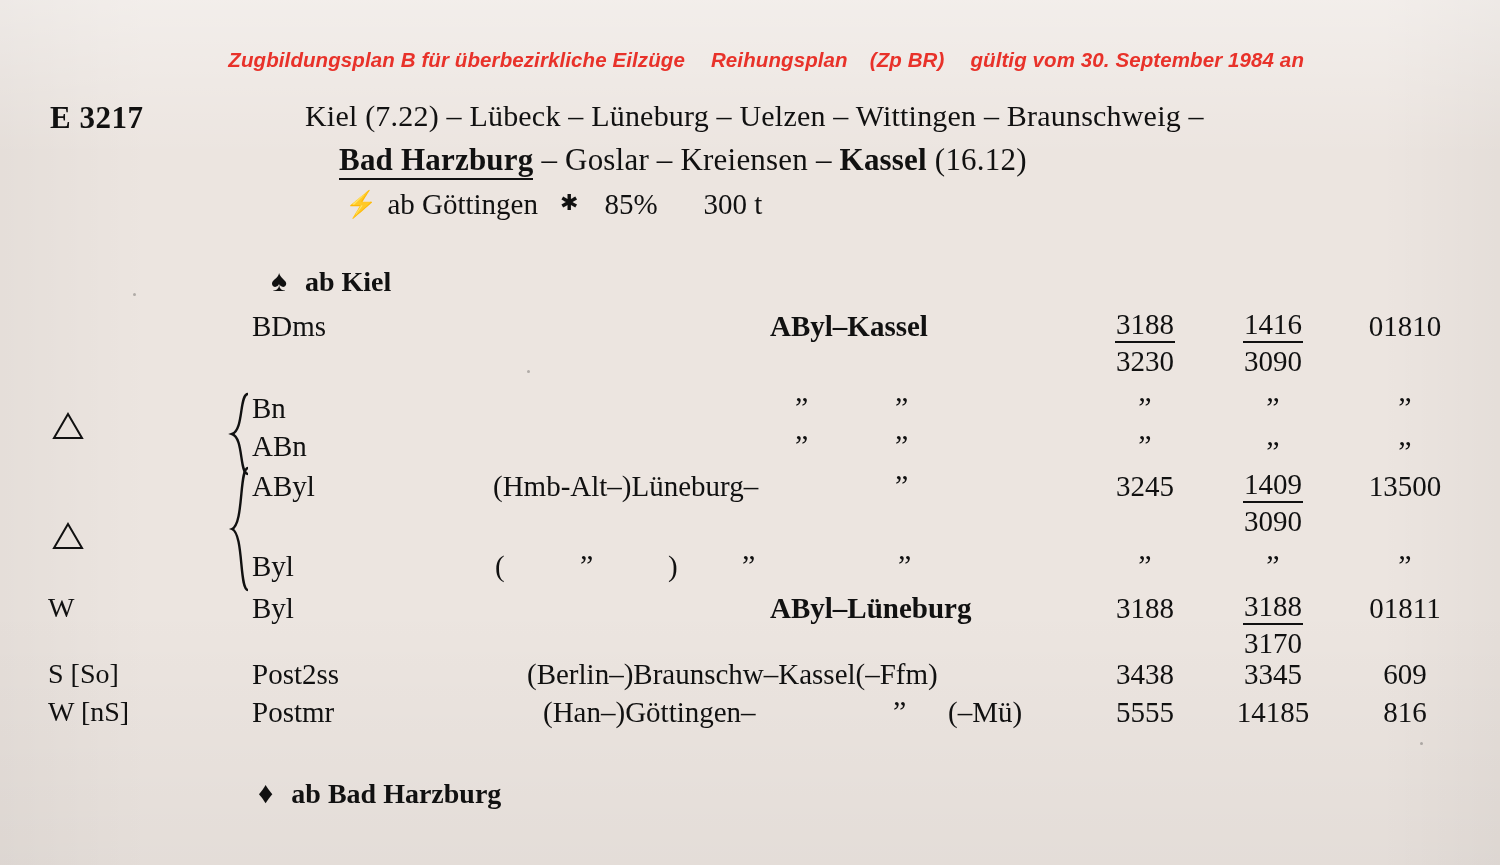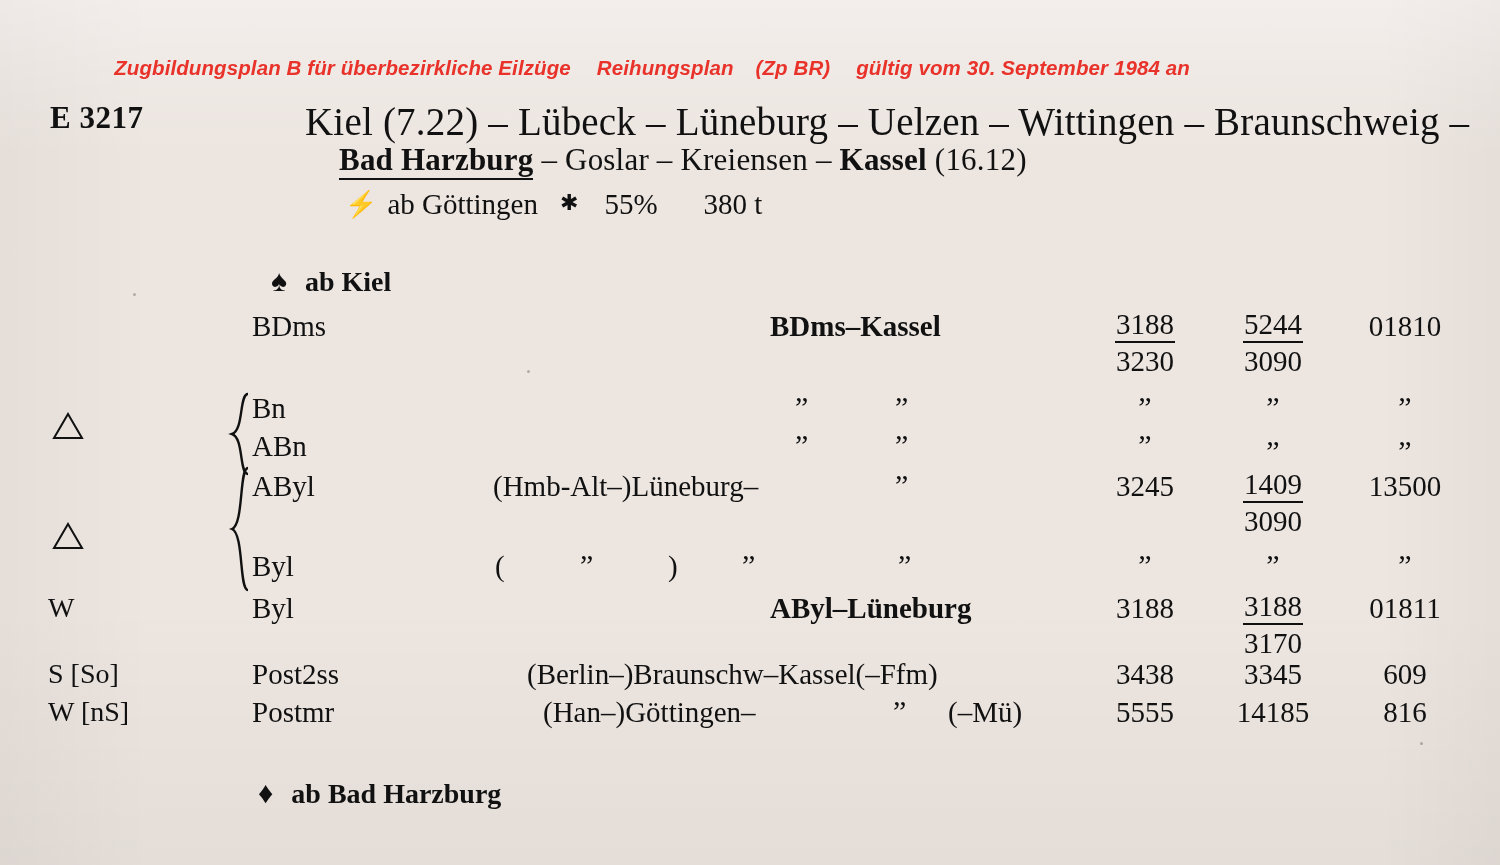--- a/index.html
+++ b/index.html
@@ -28,10 +28,10 @@
   }
   .header {
     position: absolute;
-    top: 56px;
+    top: 48px;
     left: 0;
     width: 1304px;
-    text-align: center;
+    text-align: right;
     color: #e8322a;
     font-family: "Liberation Sans", sans-serif;
     font-style: italic;

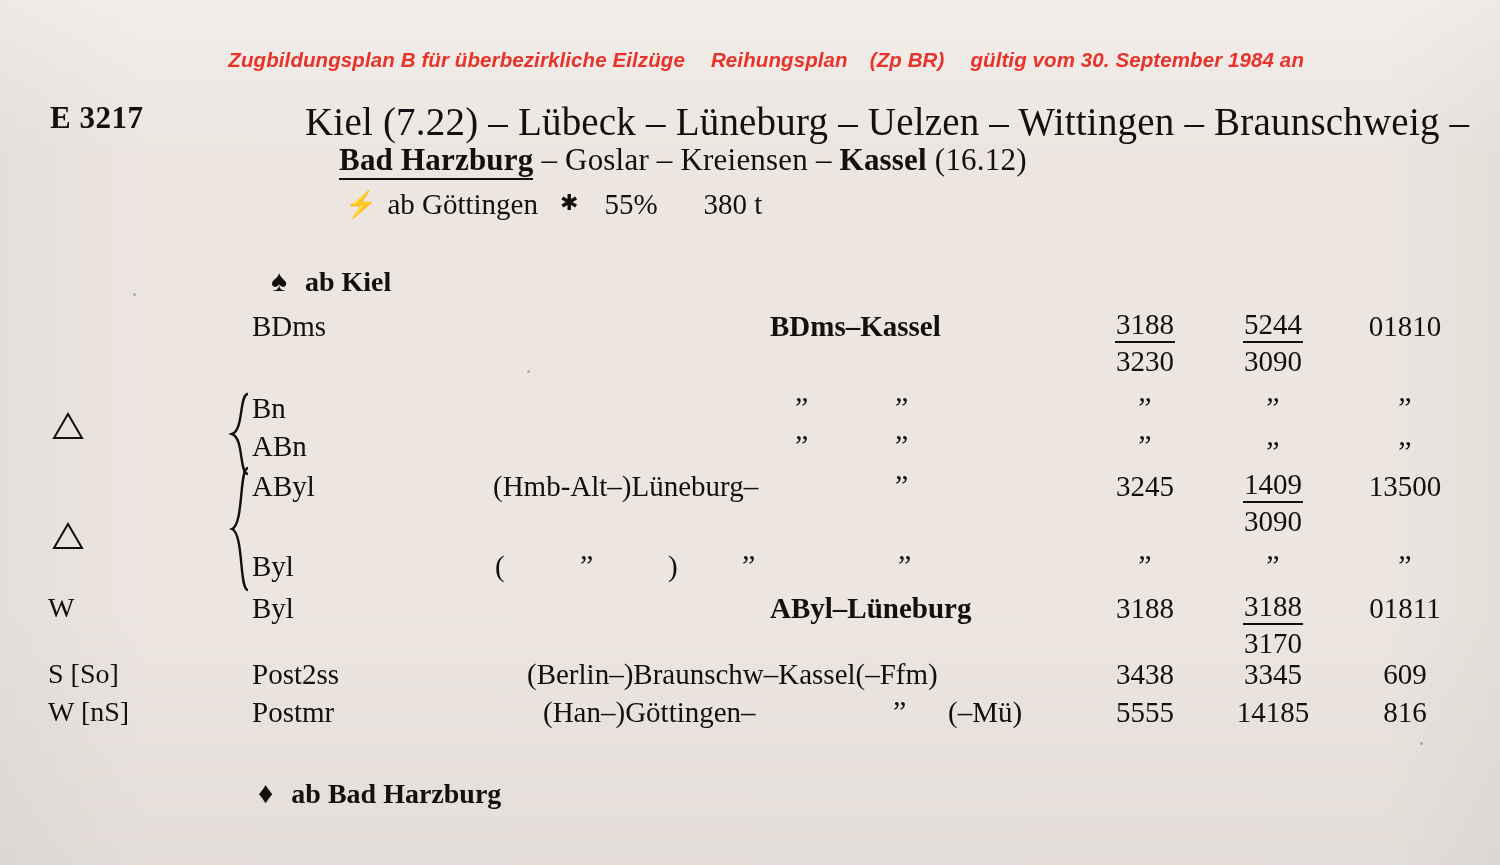--- a/index.html
+++ b/index.html
@@ -57,7 +57,7 @@
     position: absolute;
     left: 305px;
     top: 99px;
-    font-size: 39px;
+    font-size: 30px;
     white-space: nowrap;
     letter-spacing: 0.2px;
   }

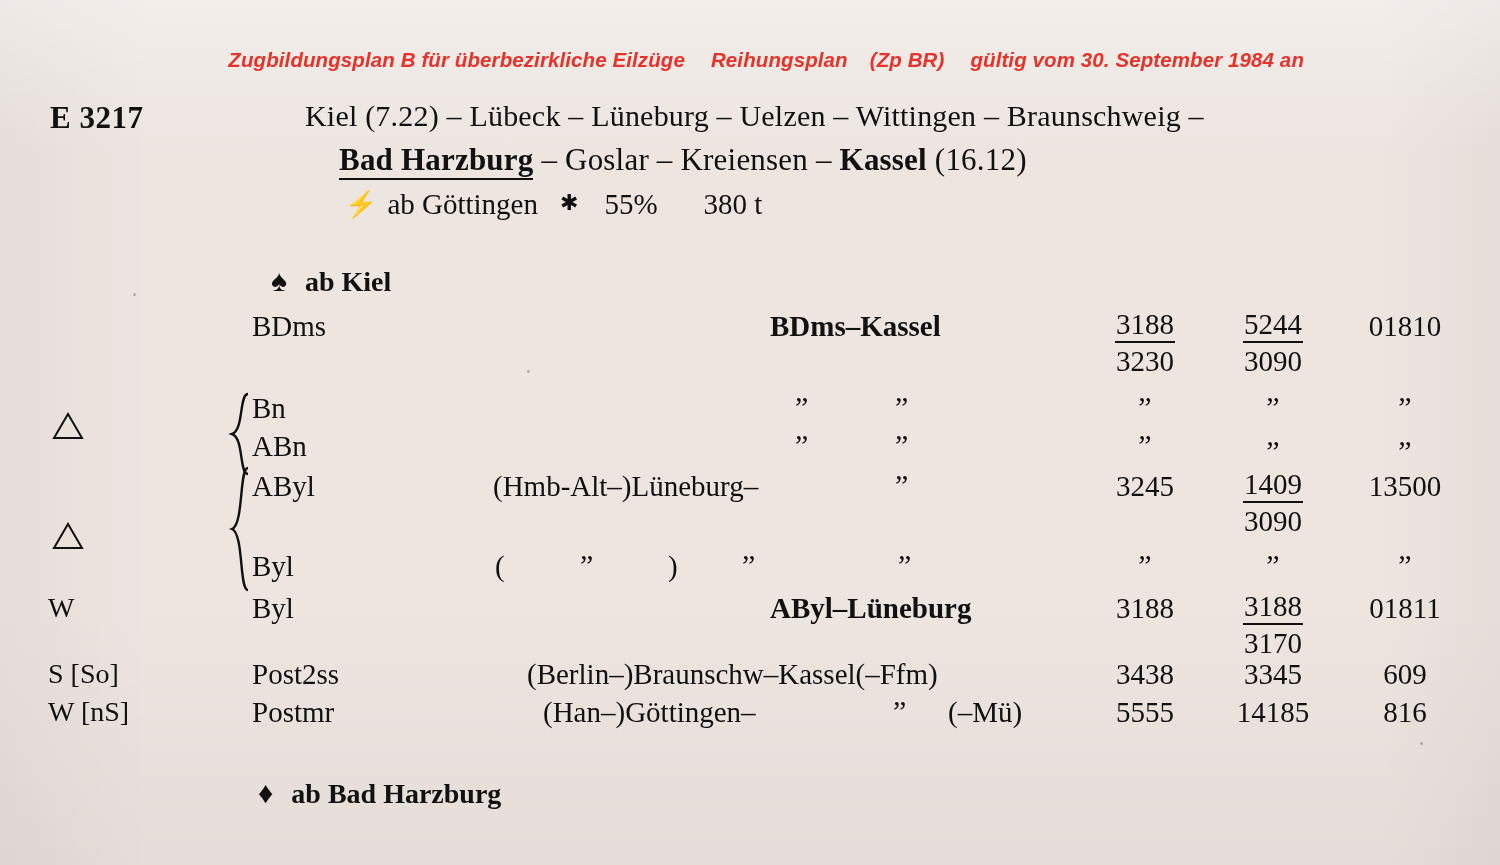--- a/index.html
+++ b/index.html
@@ -218,7 +218,7 @@
 </div>
 
 <div class="power-line">
-  <span class="bolt">⚡</span><span>ab Göttingen</span><span class="star">✱</span><span class="pct">55%</span><span class="tons">380 t</span>
+  <span class="bolt">⚡</span><span>ab Göttingen</span><span class="star">✱</span><span class="pct">85%</span><span class="tons">380 t</span>
 </div>
 
 <div class="arrow-kiel">

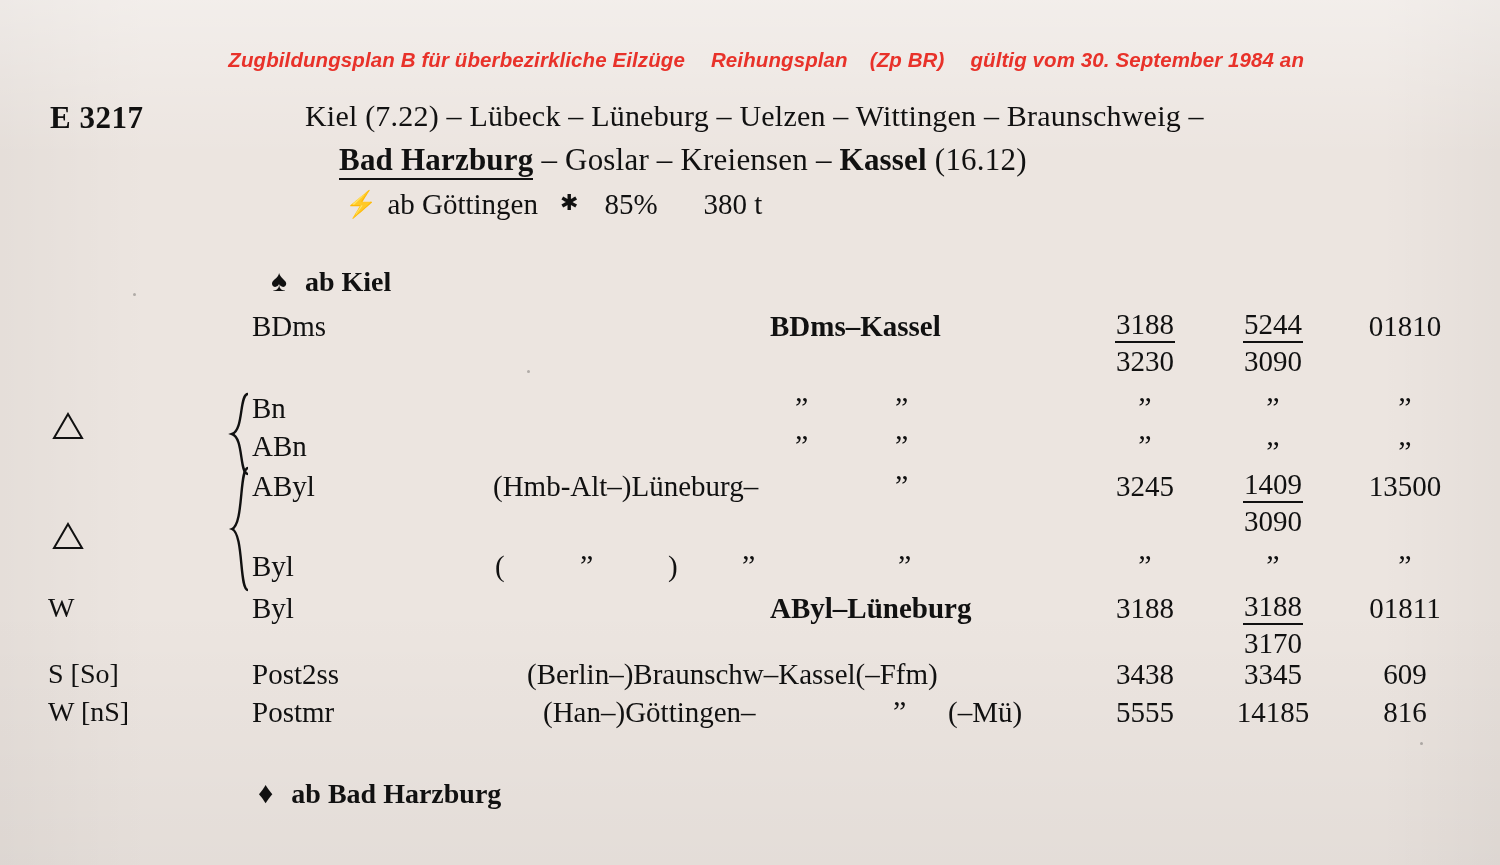--- a/index.html
+++ b/index.html
@@ -218,7 +218,7 @@
 </div>
 
 <div class="power-line">
-  <span class="bolt">⚡</span><span>ab Göttingen</span><span class="star">✱</span><span class="pct">85%</span><span class="tons">380 t</span>
+  <span class="bolt">⚡</span><span>ab Göttingen</span><span class="star">✱</span><span class="pct">85%</span><span class="tons">300 t</span>
 </div>
 
 <div class="arrow-kiel">

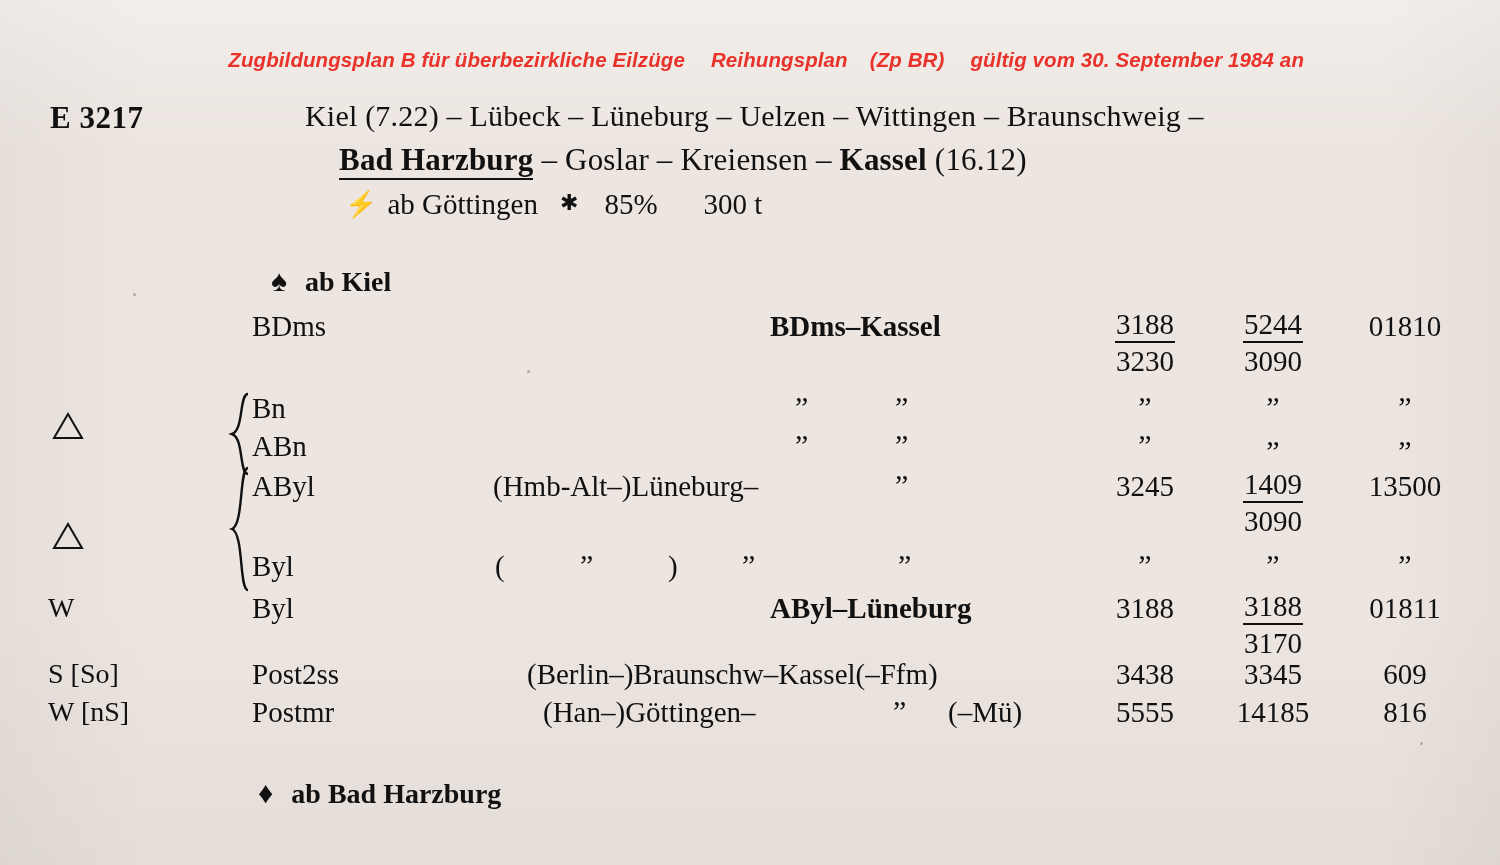--- a/index.html
+++ b/index.html
@@ -227,7 +227,7 @@
 
 <div class="row" style="top: 310px;">
   <div class="col-type bold">BDms</div>
-  <div class="col-route" style="left: 770px; font-weight: bold;">BDms–Kassel</div>
+  <div class="col-route" style="left: 770px; font-weight: bold;">AByl–Kassel</div>
   <div class="col-n1">
     <span class="frac"><span class="top">3188</span><span class="bot">3230</span></span>
   </div>

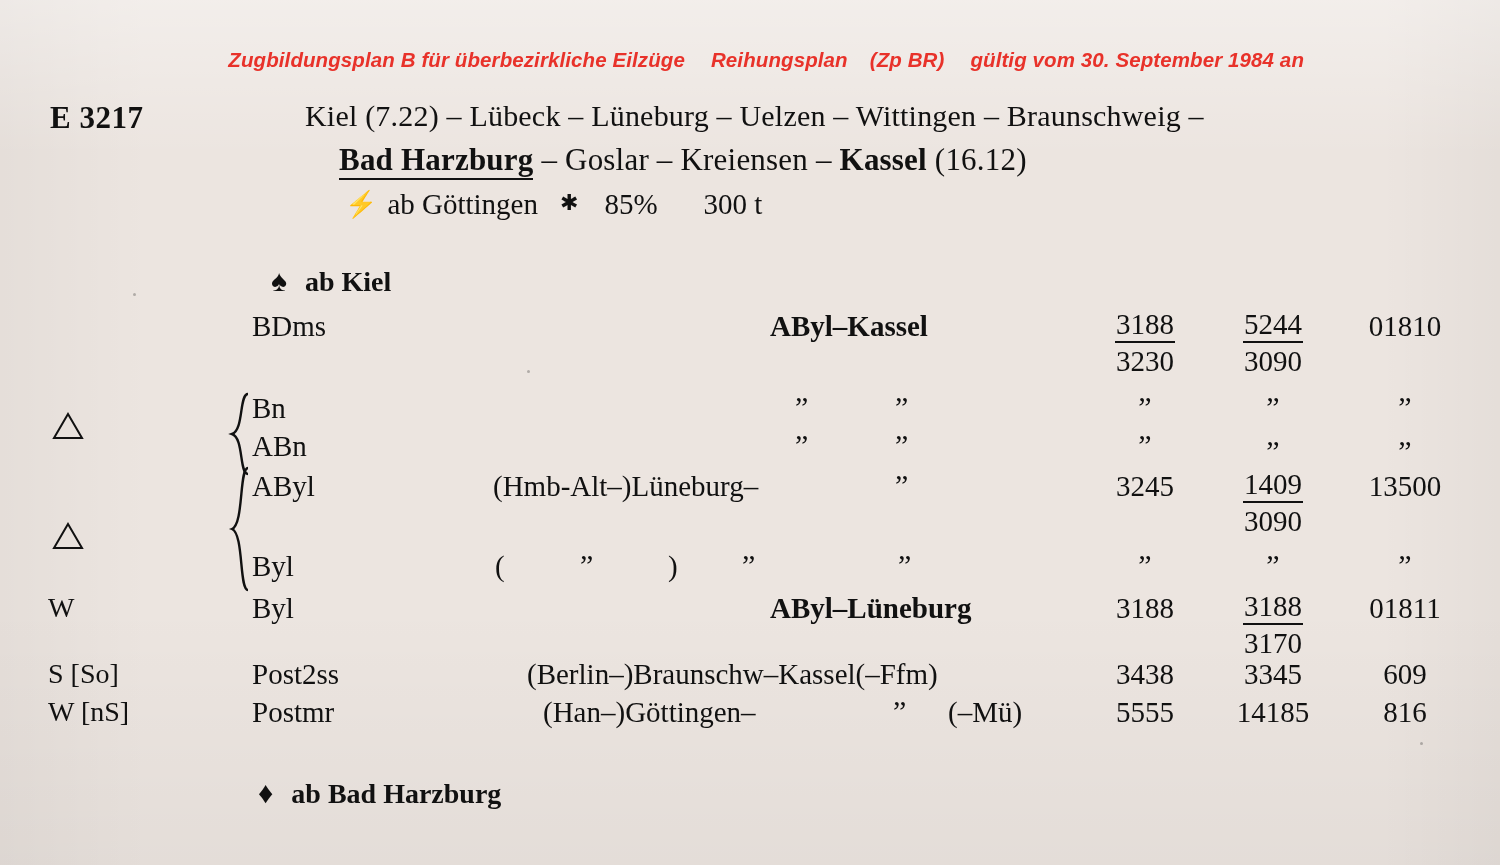--- a/index.html
+++ b/index.html
@@ -232,7 +232,7 @@
     <span class="frac"><span class="top">3188</span><span class="bot">3230</span></span>
   </div>
   <div class="col-n2">
-    <span class="frac"><span class="top">5244</span><span class="bot">3090</span></span>
+    <span class="frac"><span class="top">1416</span><span class="bot">3090</span></span>
   </div>
   <div class="col-n3">01810</div>
 </div>

